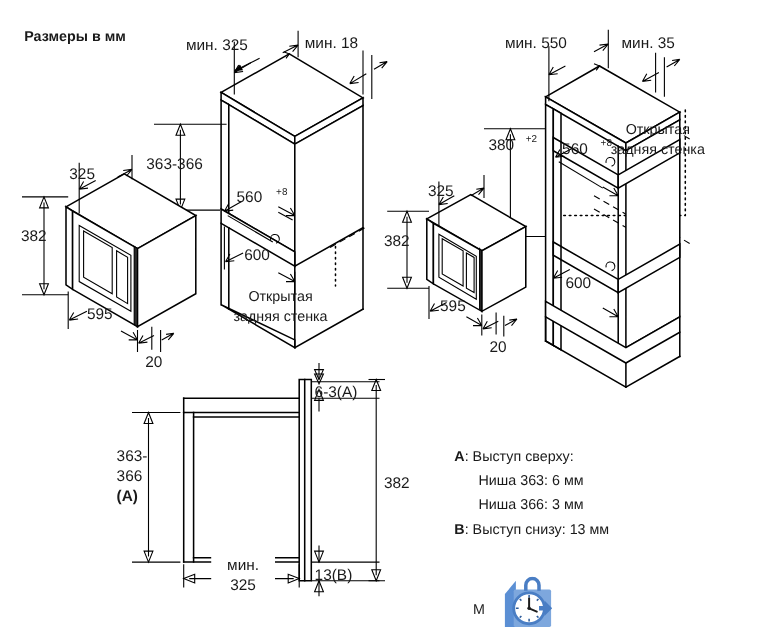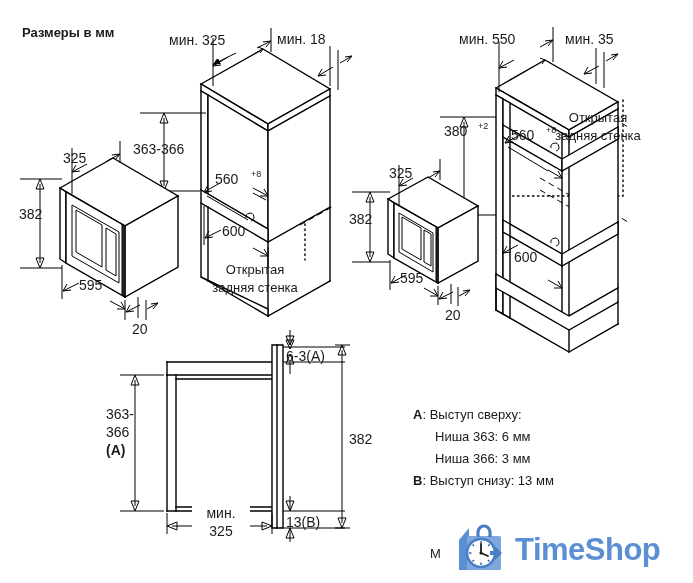--- a/index.html
+++ b/index.html
@@ -418,7 +418,6 @@
       <path d="M40 22 L47 29 L40 36 L40 31 L35 31 L35 27 L40 27 Z" fill="#4a7ec4"></path>
     </svg>
   </div>
-  <span class="word">TimeShop</span>
 </div>
 
 </body></html>

